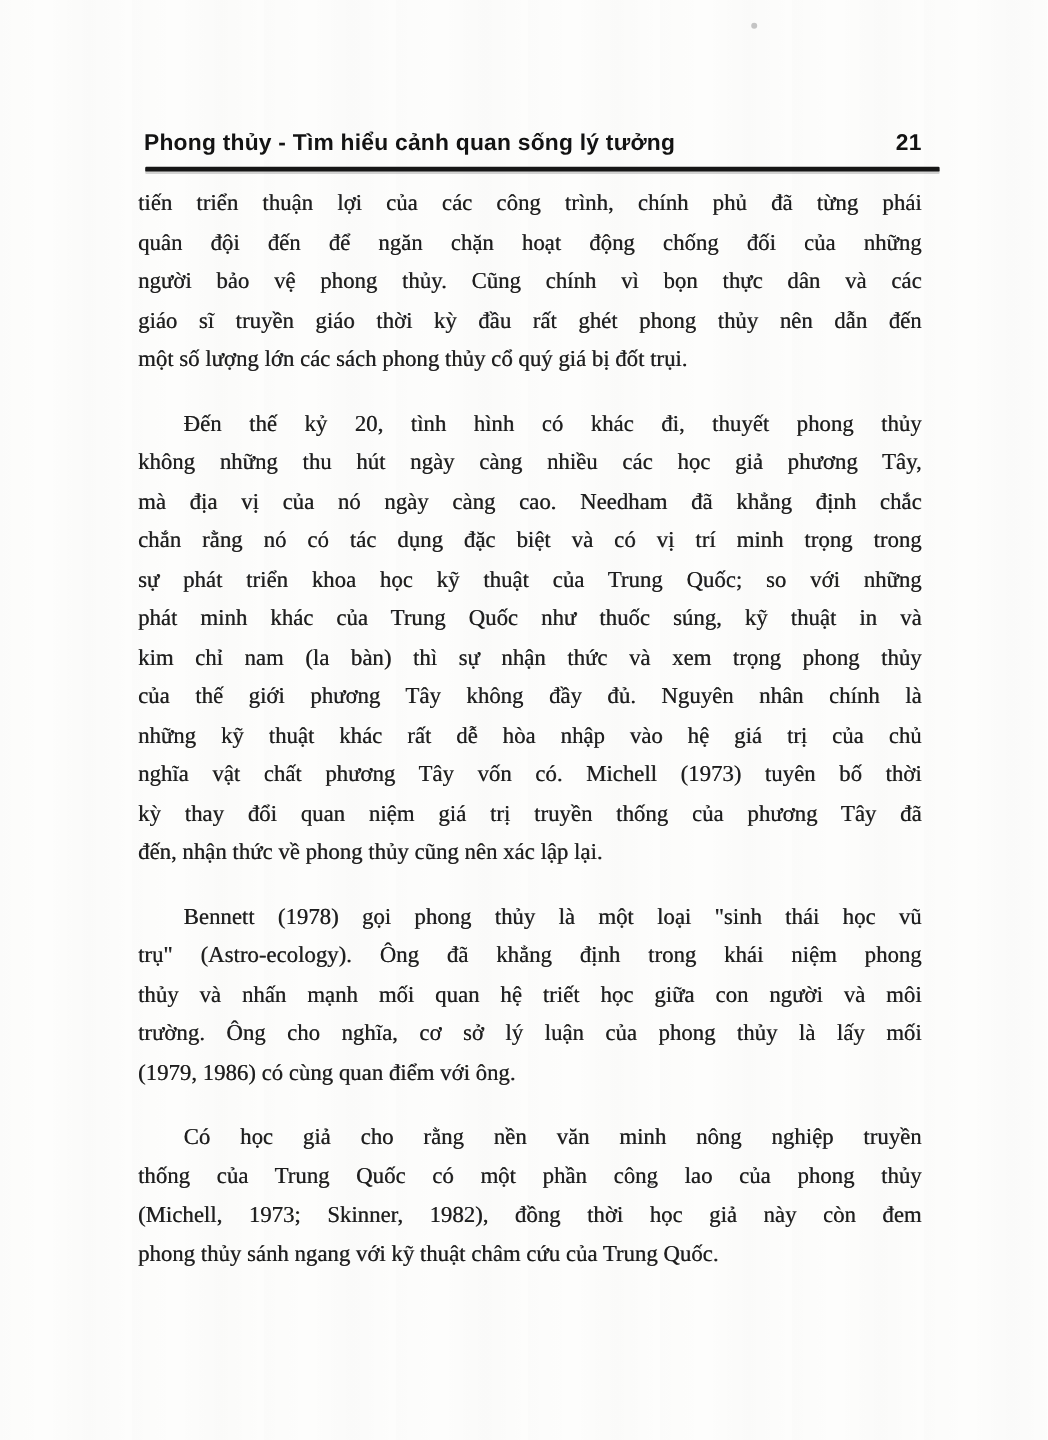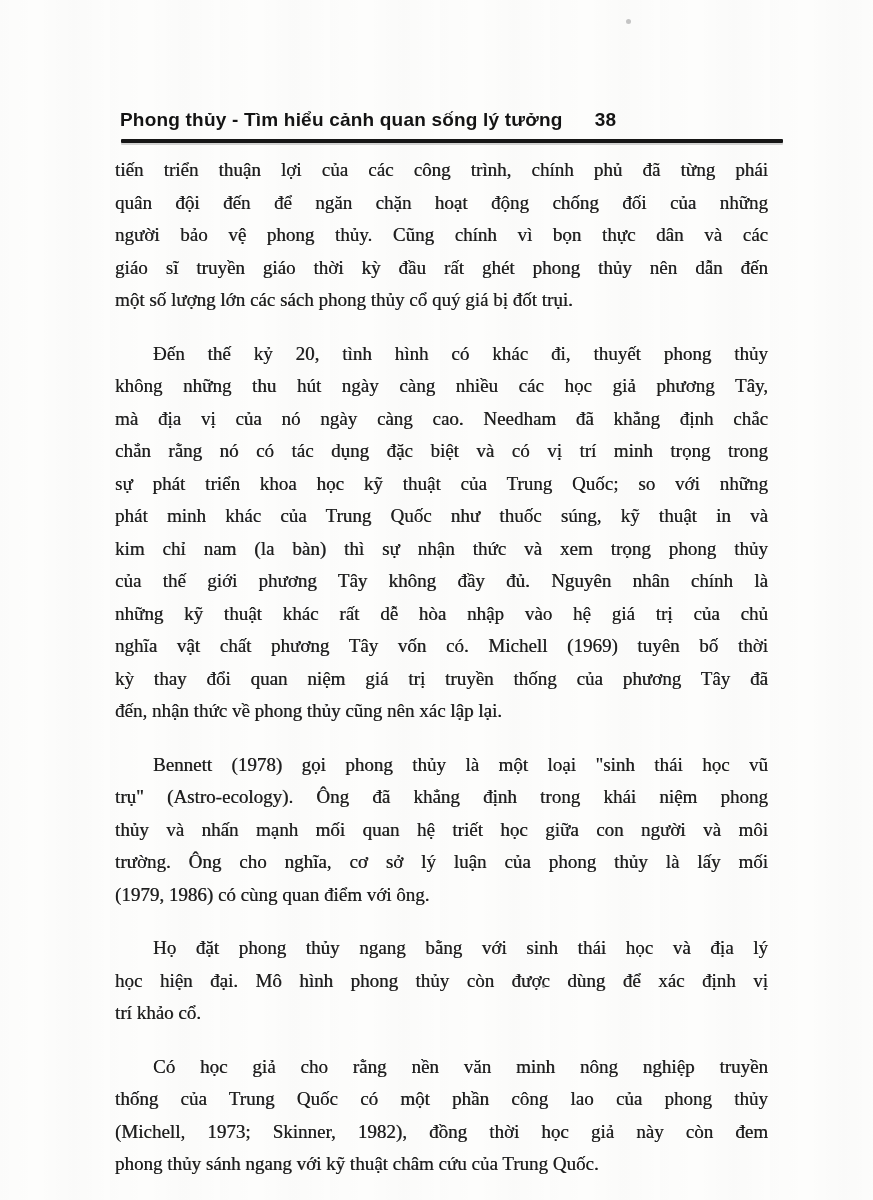--- a/index.html
+++ b/index.html
@@ -25,7 +25,7 @@
     top: 109px;
     width: 648px;
     display: flex;
-    justify-content: flex-start;
+    justify-content: space-between;
     align-items: baseline;
     gap: 32px;
     font-family: "Liberation Sans", sans-serif;

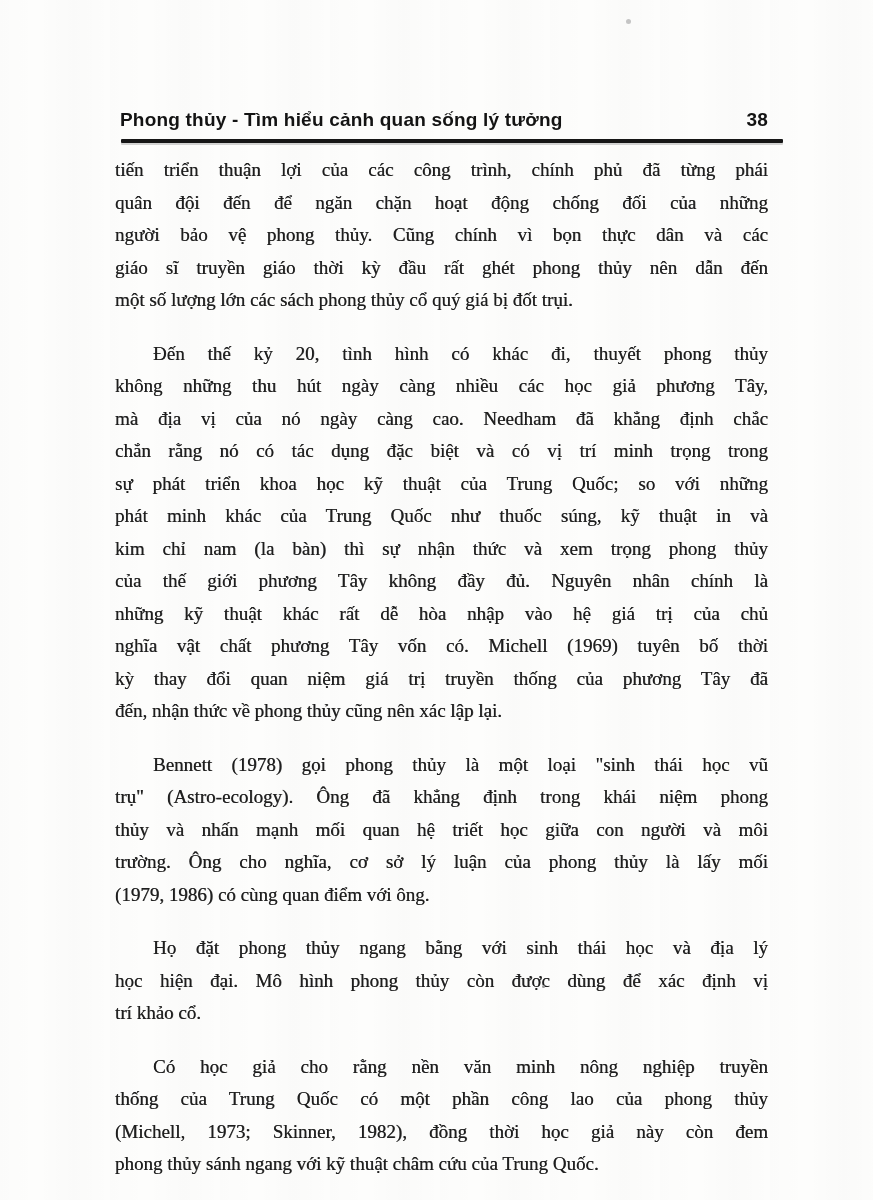--- a/index.html
+++ b/index.html
@@ -85,7 +85,7 @@
 <div class="page">
   <div class="header">
     <span class="header-title">Phong thủy - Tìm hiểu cảnh quan sống lý tưởng</span>
-    <span class="header-page">38</span>
+    <span class="header-page">21</span>
   </div>
   <div class="header-rule"></div>
   <div class="body-text">

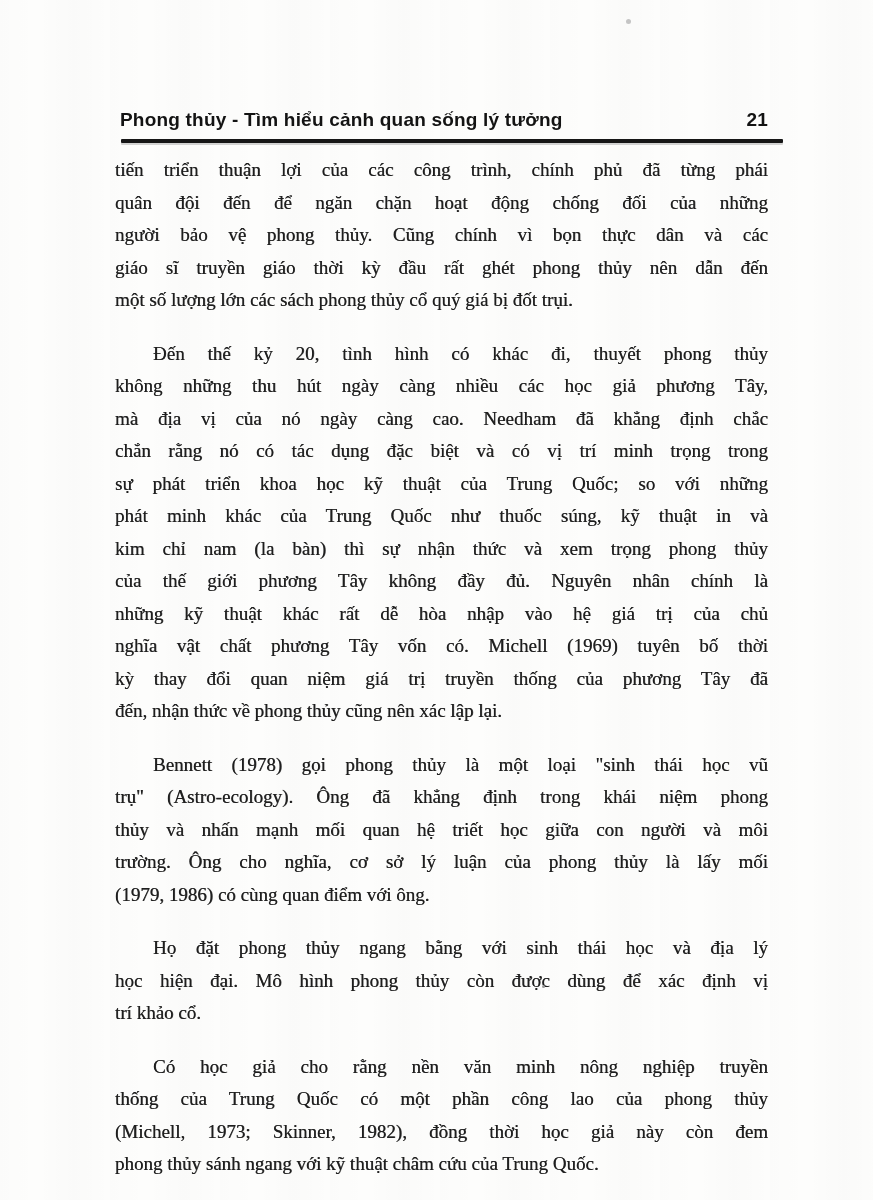--- a/index.html
+++ b/index.html
@@ -106,7 +106,7 @@
         <div class="line">kim chỉ nam (la bàn) thì sự nhận thức và xem trọng phong thủy</div>
         <div class="line">của thế giới phương Tây không đầy đủ. Nguyên nhân chính là</div>
         <div class="line">những kỹ thuật khác rất dễ hòa nhập vào hệ giá trị của chủ</div>
-        <div class="line">nghĩa vật chất phương Tây vốn có. Michell (1969) tuyên bố thời</div>
+        <div class="line">nghĩa vật chất phương Tây vốn có. Michell (1973) tuyên bố thời</div>
         <div class="line">kỳ thay đổi quan niệm giá trị truyền thống của phương Tây đã</div>
         <div class="line last">đến, nhận thức về phong thủy cũng nên xác lập lại.</div>
       </div>

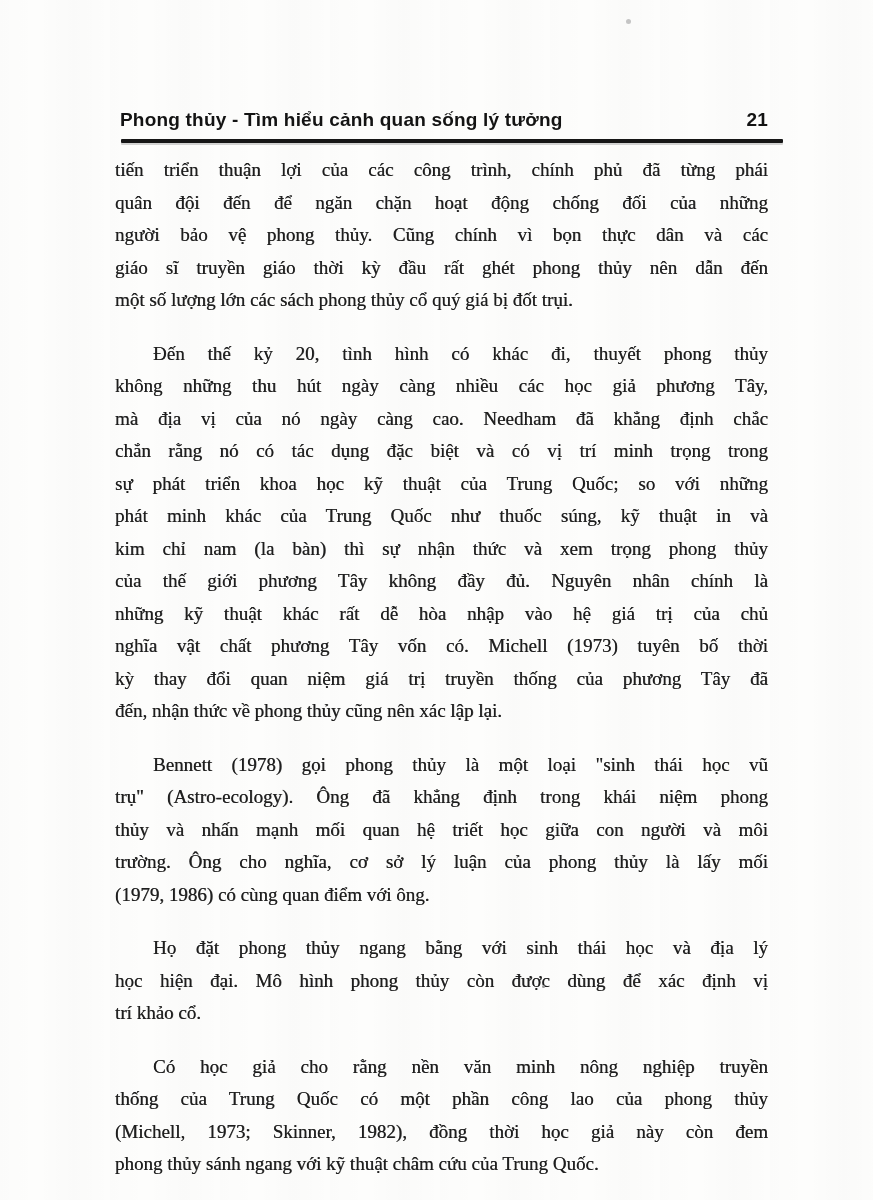--- a/index.html
+++ b/index.html
@@ -118,11 +118,6 @@
         <div class="line last">(1979, 1986) có cùng quan điểm với ông.</div>
       </div>
       <div class="paragraph">
-        <div class="line first-indent">Họ đặt phong thủy ngang bằng với sinh thái học và địa lý</div>
-        <div class="line">học hiện đại. Mô hình phong thủy còn được dùng để xác định vị</div>
-        <div class="line last">trí khảo cổ.</div>
-      </div>
-      <div class="paragraph">
         <div class="line first-indent">Có học giả cho rằng nền văn minh nông nghiệp truyền</div>
         <div class="line">thống của Trung Quốc có một phần công lao của phong thủy</div>
         <div class="line">(Michell, 1973; Skinner, 1982), đồng thời học giả này còn đem</div>

